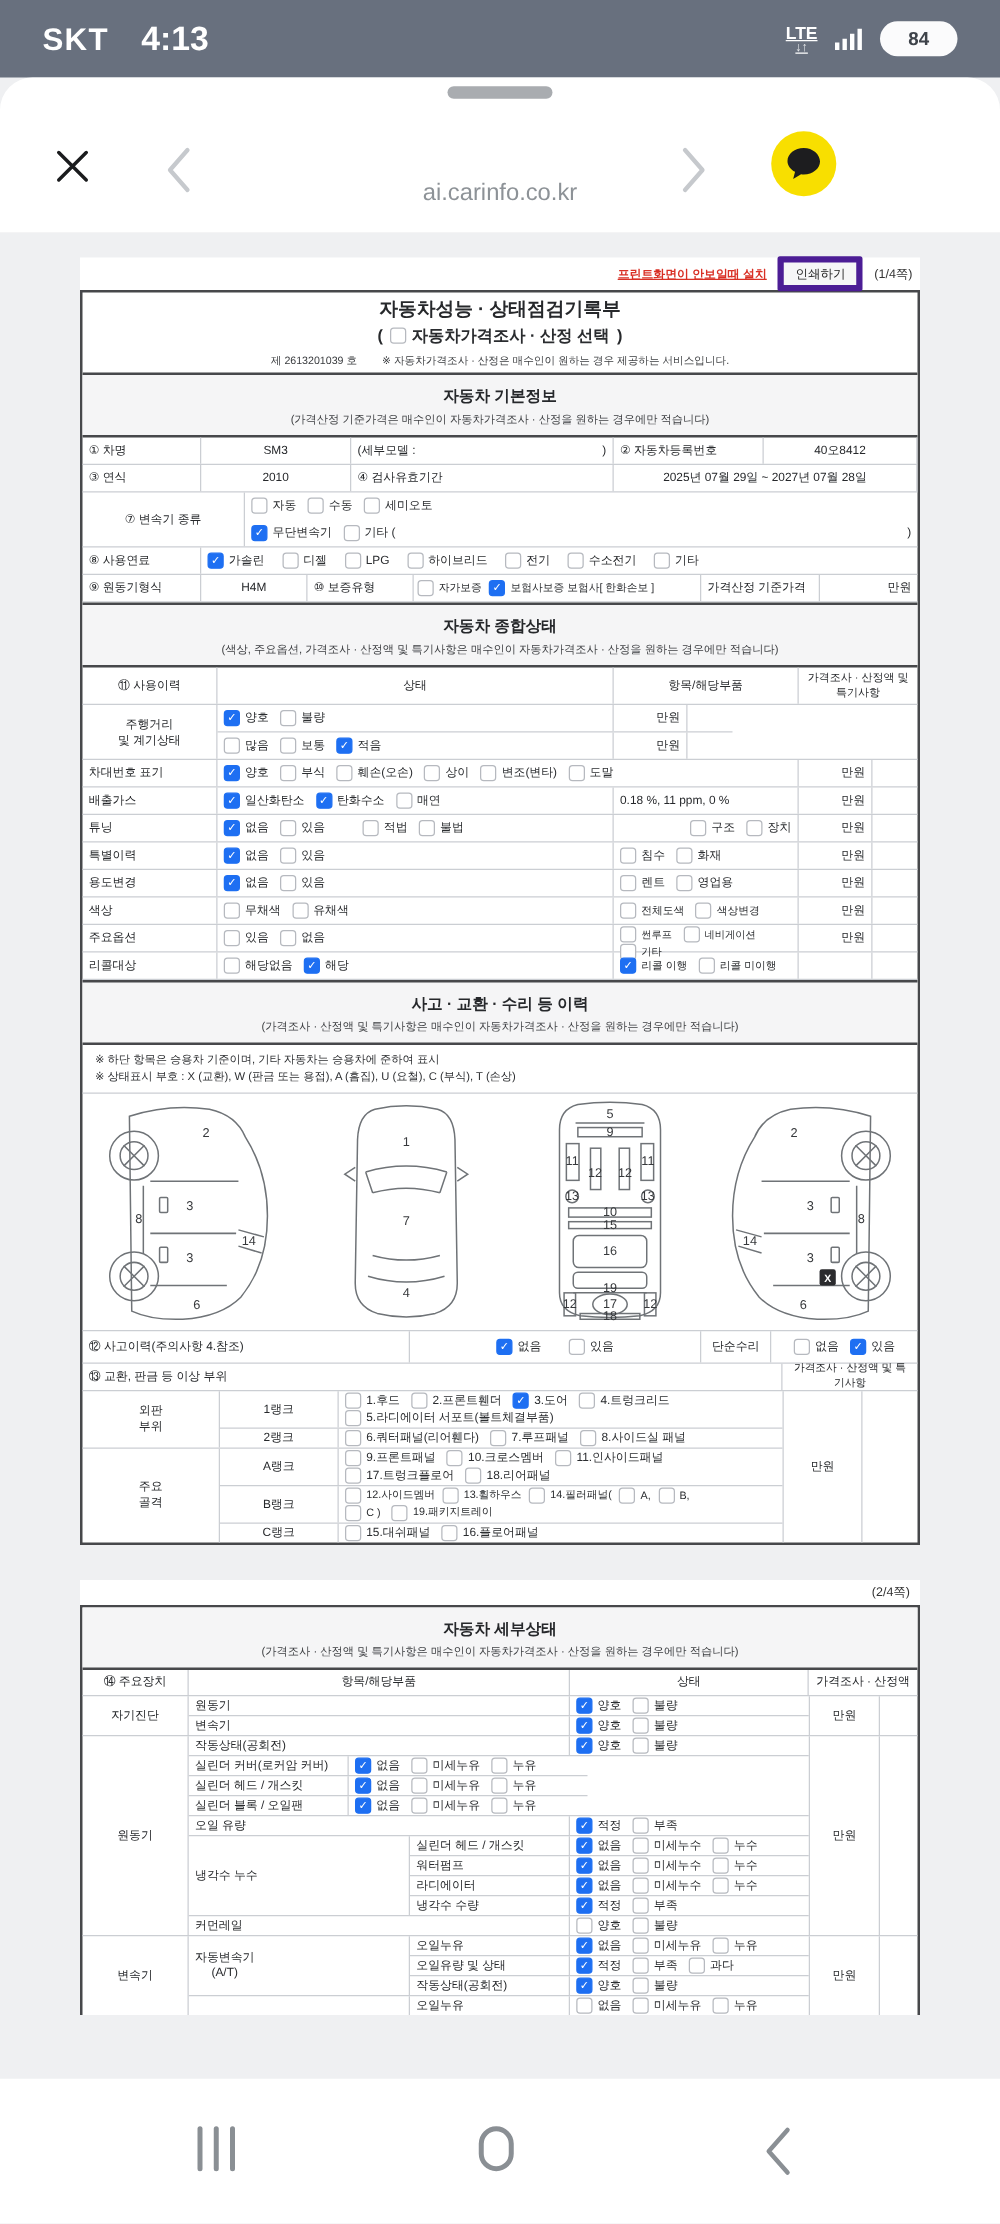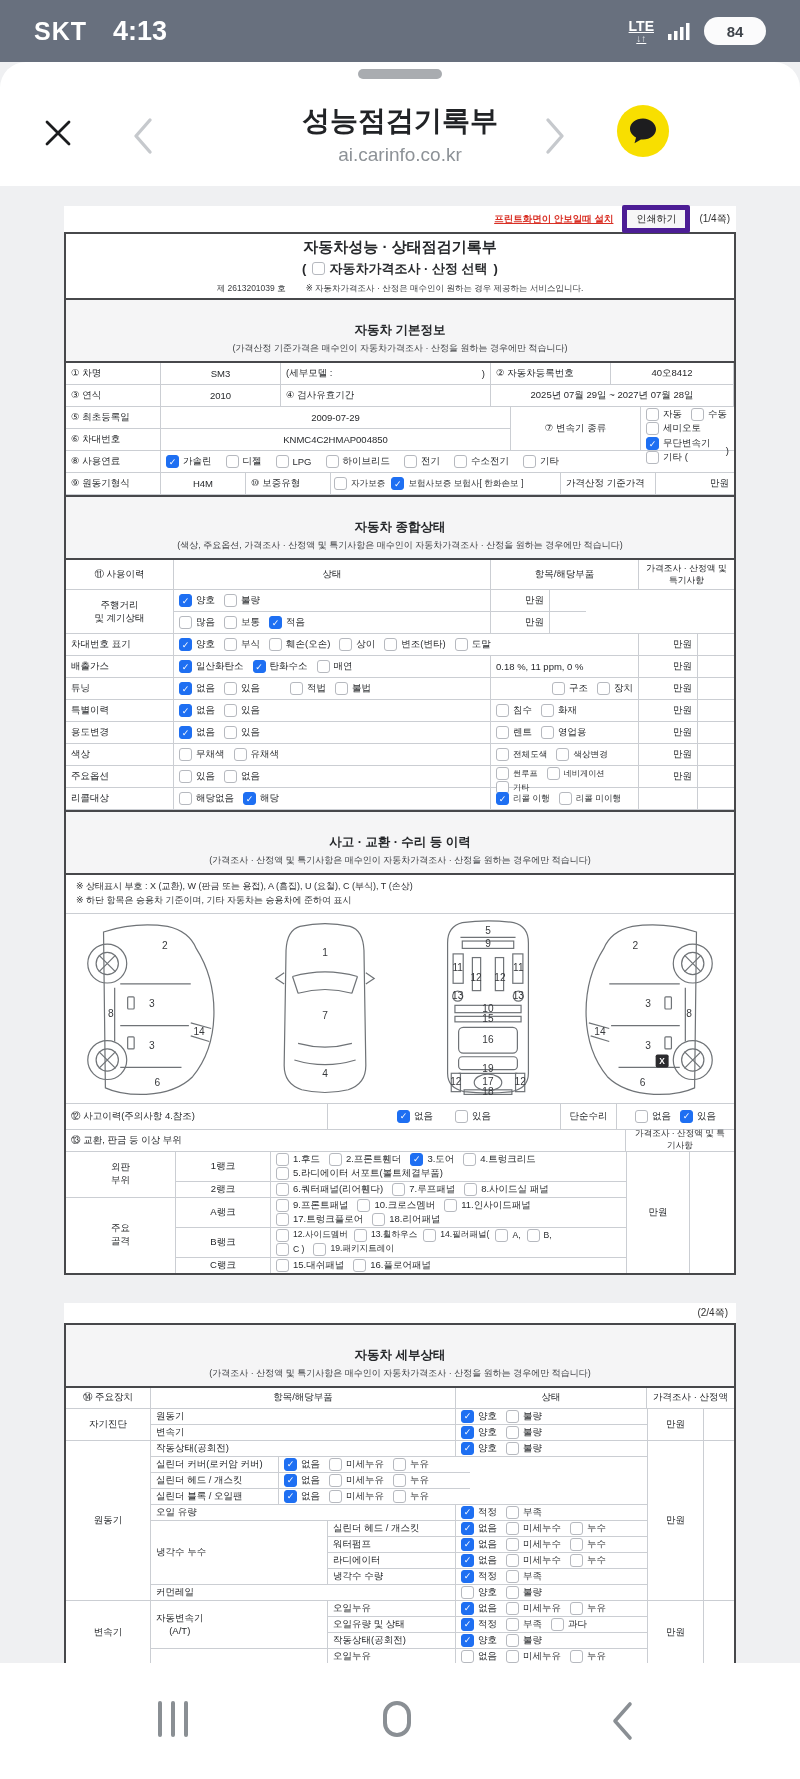--- a/index.html
+++ b/index.html
@@ -116,7 +116,6 @@
 
   <div class="sheet">
     <div class="handle"></div>
-    <div class="sheet-title">성능점검기록부</div>
     <div class="sheet-url">ai.carinfo.co.kr</div>
     <button class="hbtn close-btn">
       <svg width="32" height="32" viewBox="0 0 32 32">

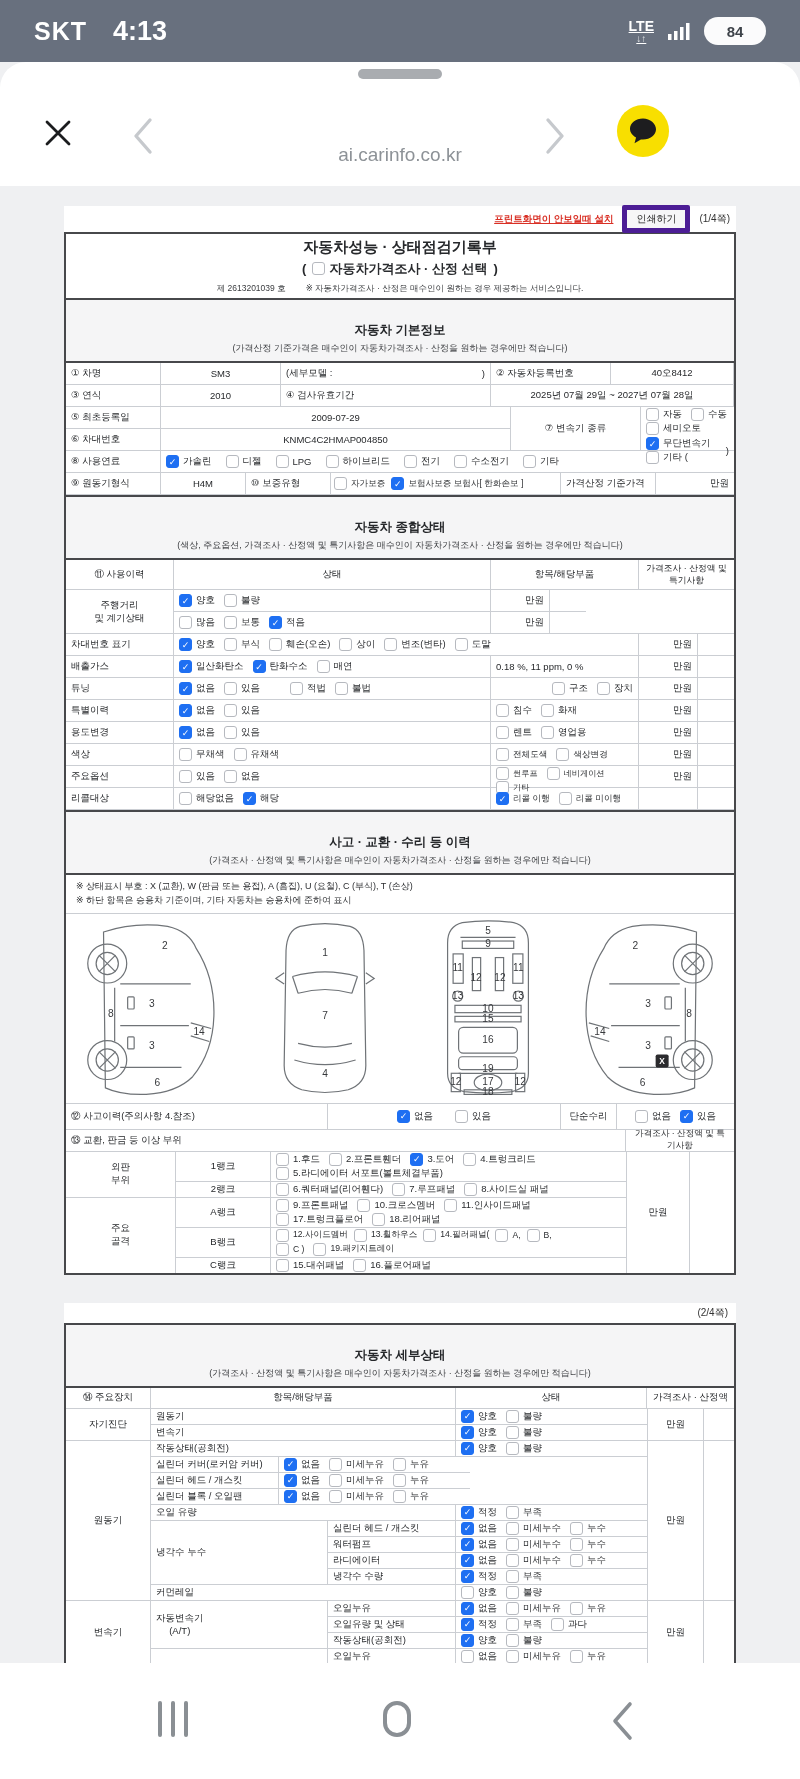--- a/index.html
+++ b/index.html
@@ -43,7 +43,7 @@
   .doc-sub{font-size:13px;font-weight:700;display:flex;align-items:center;gap:6px;}
   .doc-meta{font-size:8.5px;color:#3a3c3f;display:flex;gap:20px;margin-top:2px;}
 
-  .band{border-top:2px solid #47484b;border-bottom:2px solid #47484b;background:#f5f5f6;text-align:center;padding:22px 0 6px;}
+  .band{border-top:2px solid #47484b;border-bottom:2px solid #47484b;background:#f5f5f6;text-align:center;padding:9px 0 6px;}
   .band-t{font-size:12.5px;font-weight:700;}
   .band-n{font-size:9px;color:#3c3e41;margin-top:3px;}
 

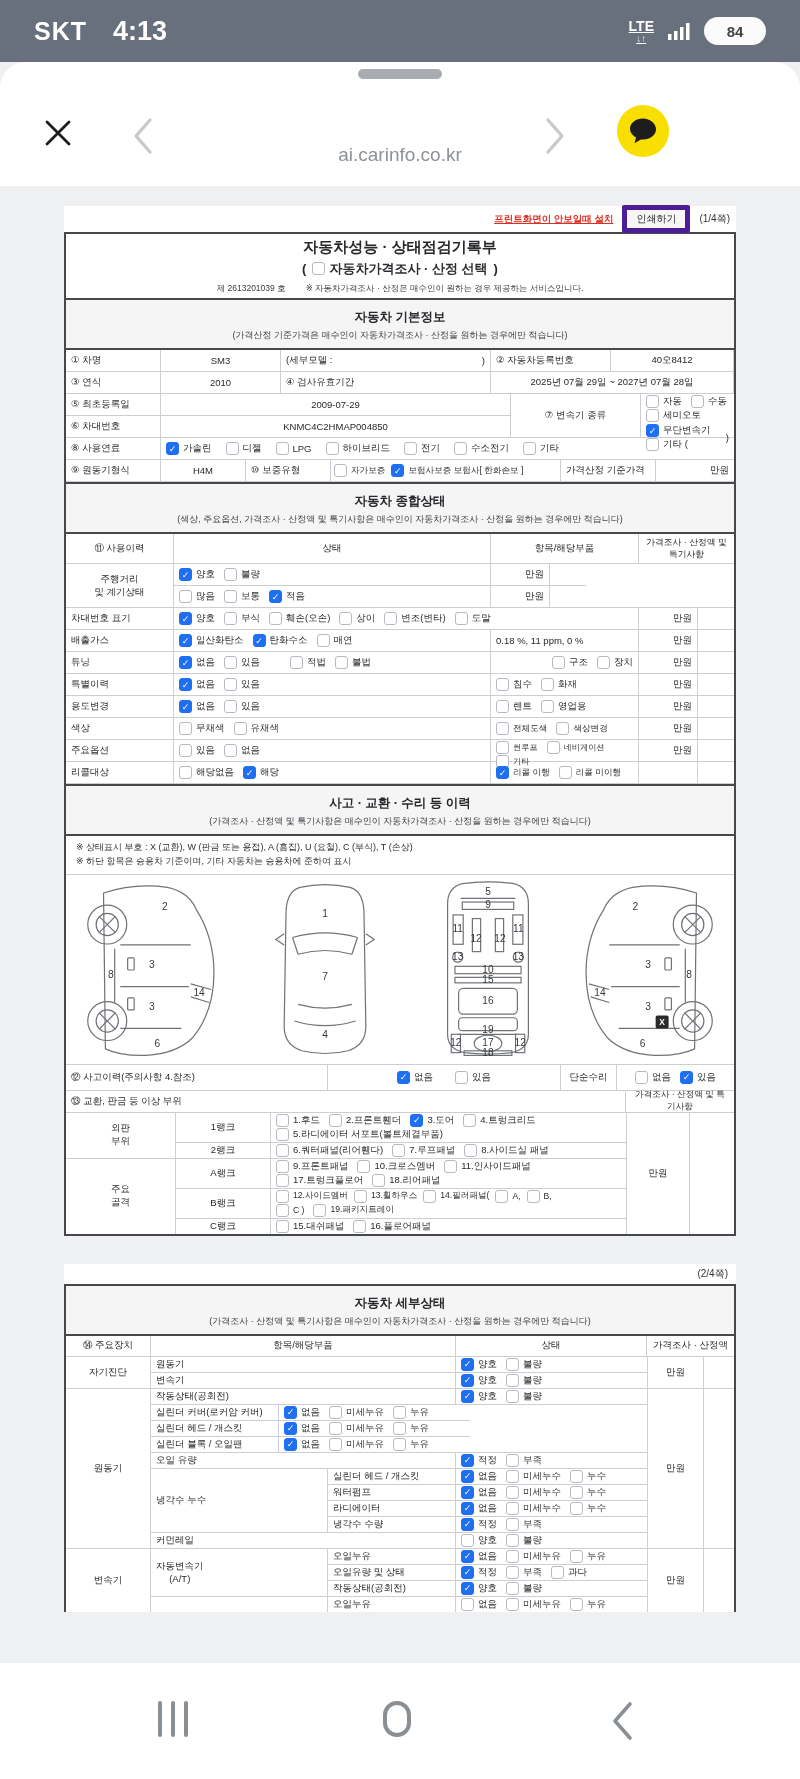--- a/index.html
+++ b/index.html
@@ -191,16 +191,6 @@
           <div class="c ctr" style="width:243px">2025년 07월 29일 ~ 2027년 07월 28일</div>
         </div>
         <div class="row" style="height:44px">
-          <div class="stack" style="width:445px">
-            <div class="sub" style="height:22px">
-              <div class="c" style="width:95px">⑤ 최초등록일</div>
-              <div class="c ctr" style="width:350px">2009-07-29</div>
-            </div>
-            <div class="sub" style="height:22px">
-              <div class="c" style="width:95px">⑥ 차대번호</div>
-              <div class="c ctr" style="width:350px">KNMC4C2HMAP004850</div>
-            </div>
-          </div>
           <div class="c ctr" style="width:10px;flex:0 0 130px">⑦ 변속기 종류</div>
           <div class="stack" style="width:93px;flex:1">
             <div class="sub" style="border-bottom:none">

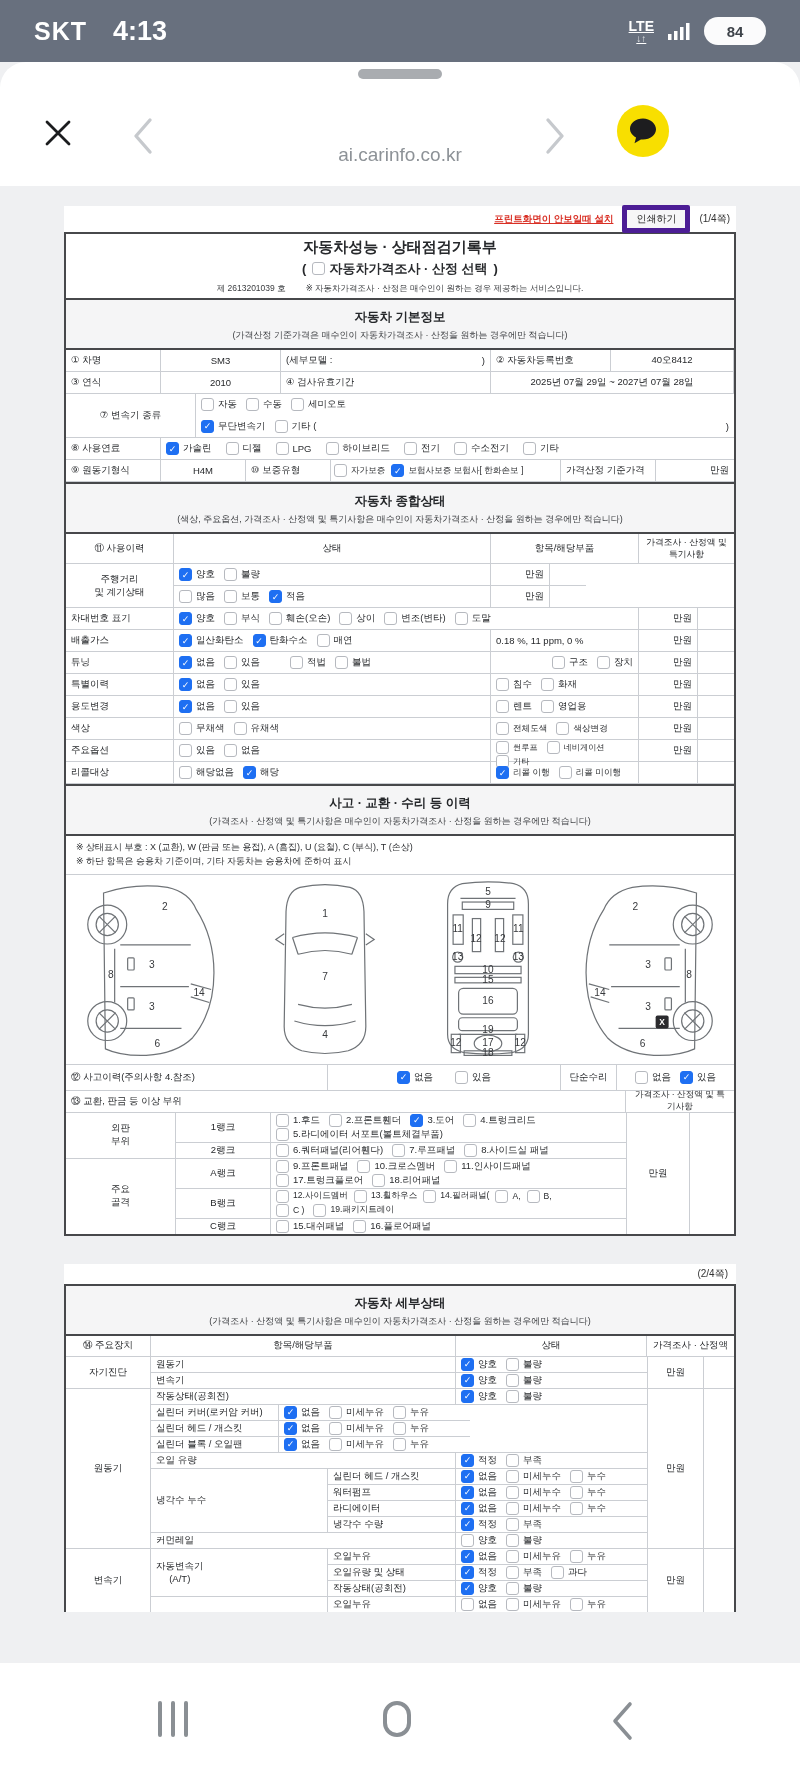--- a/index.html
+++ b/index.html
@@ -575,8 +575,8 @@
         </div>
 
         <div class="legend">
+          <div>※ 하단 항목은 승용차 기준이며, 기타 자동차는 승용차에 준하여 표시</div>
           <div>※ 상태표시 부호 : X (교환), W (판금 또는 용접), A (흠집), U (요철), C (부식), T (손상)</div>
-          <div>※ 하단 항목은 승용차 기준이며, 기타 자동차는 승용차에 준하여 표시</div>
         </div>
 
         <div class="diag">

